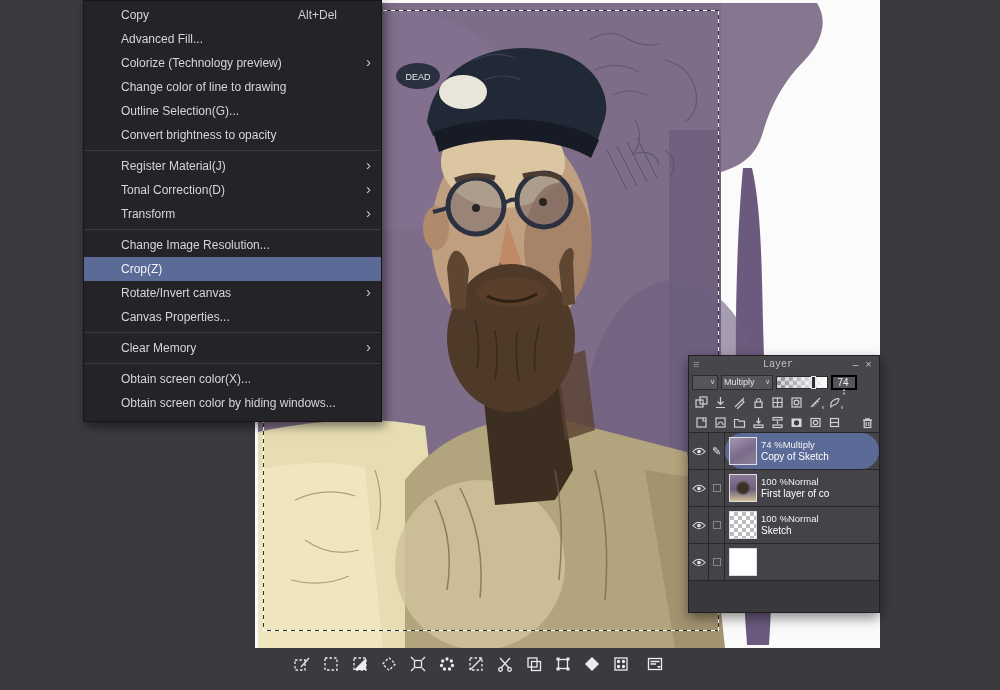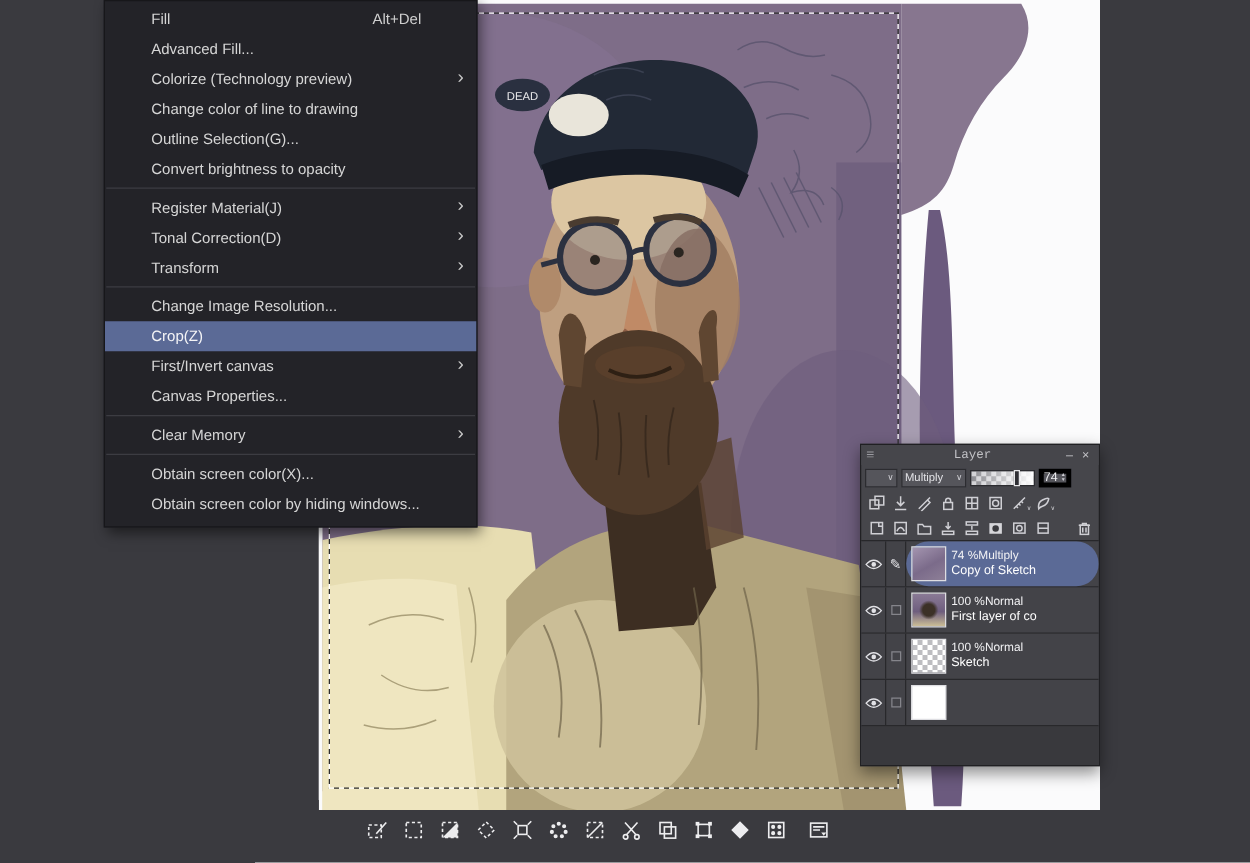--- a/index.html
+++ b/index.html
@@ -160,7 +160,7 @@
 
 <div class="menu">
   <div class="mi">
-    <span class="lbl">Fill</span>
+    <span class="lbl">Copy</span>
     <span class="sc">Alt+Del</span>
   </div>
   <div class="mi">

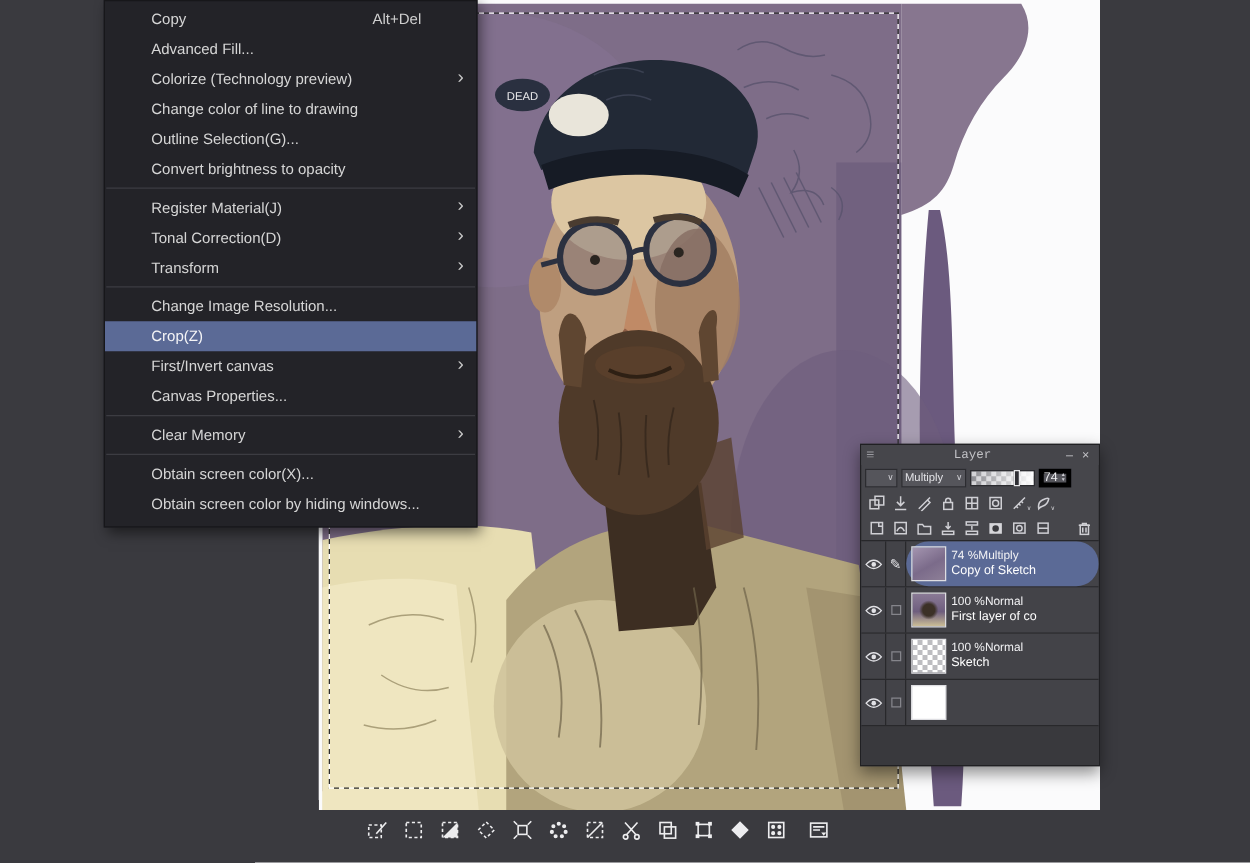--- a/index.html
+++ b/index.html
@@ -204,7 +204,7 @@
     <span class="lbl">Crop(Z)</span>
   </div>
   <div class="mi">
-    <span class="lbl">First/Invert canvas</span>
+    <span class="lbl">Rotate/Invert canvas</span>
     <span class="arrow">›</span>
   </div>
   <div class="mi">

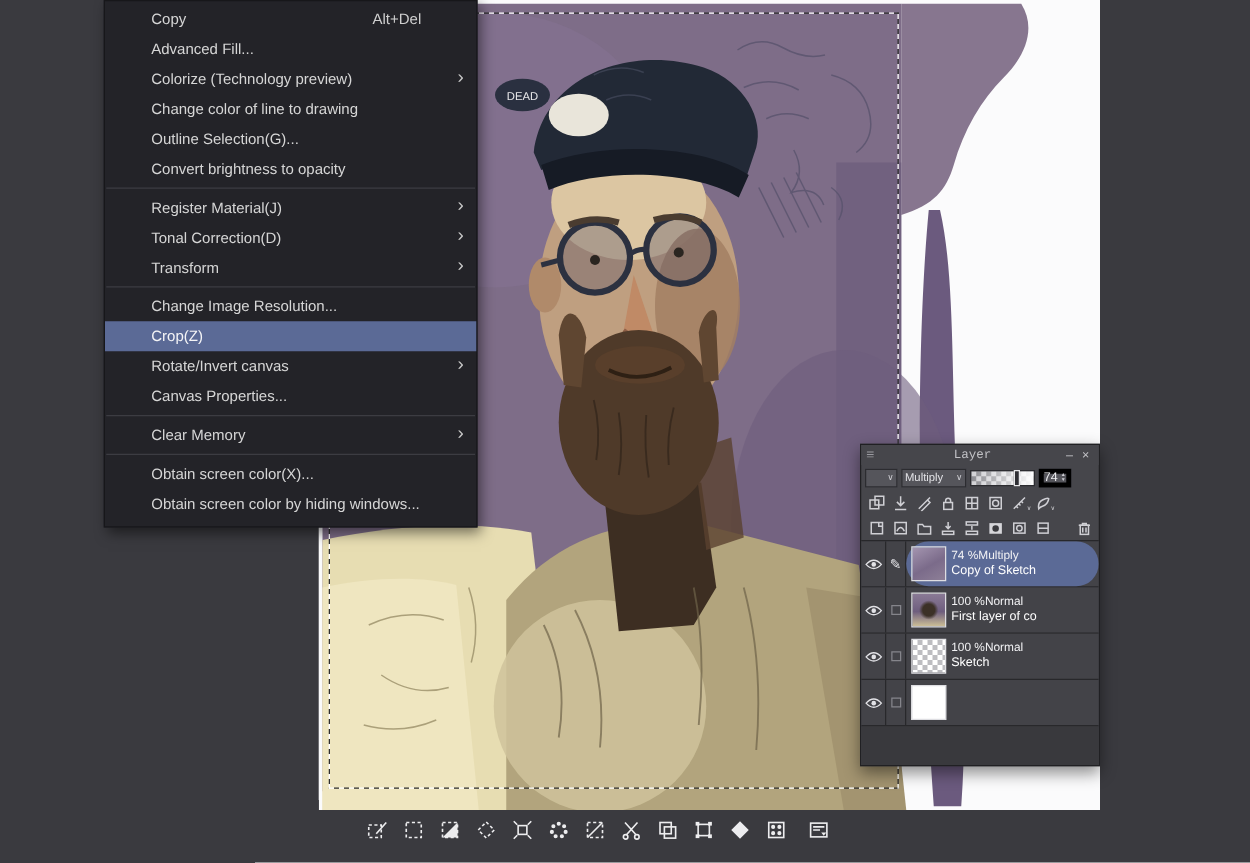--- a/index.html
+++ b/index.html
@@ -45,7 +45,7 @@
                         repeating-conic-gradient(#97979c 0% 25%, #e9e9ec 0% 50%);
             background-size:100% 100%, 8px 8px; }
   .sl-handle { position:absolute; top:-1px; width:5px; height:13px; background:#2e2e33; border:1px solid #e6e6e8; }
-  .numbox { width:26px; height:15px; background:#55555b; border:4px solid #000000; display:flex; align-items:center; }
+  .numbox { width:26px; height:15px; background:#55555b; border:2px solid #000000; display:flex; align-items:center;flex-direction:column; }
   .numbox .v { flex:1; text-align:right; padding-right:2px; color:#f0f0f2; }
   .numbox .spin { width:8px; display:flex; flex-direction:column; line-height:4px; font-size:4px; color:#cfcfd4; text-align:center; }
   .p-icons { display:flex; align-items:center; gap:3px; padding:2px 4px; height:20px; }

